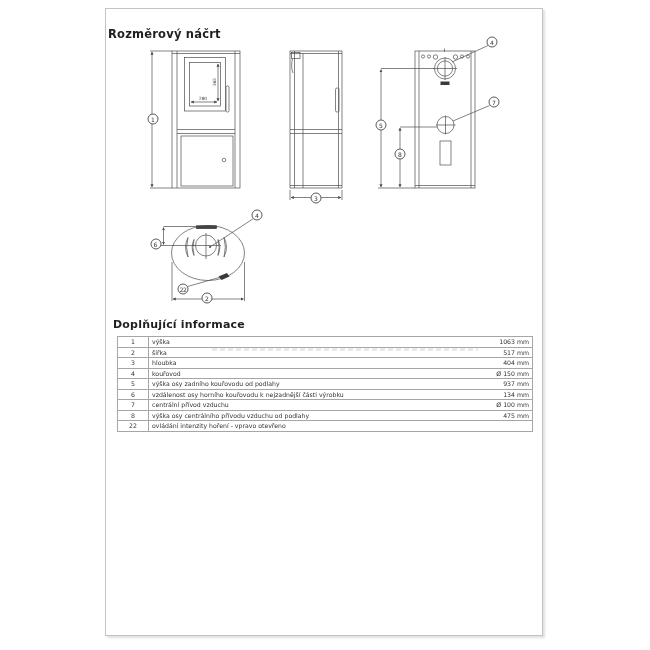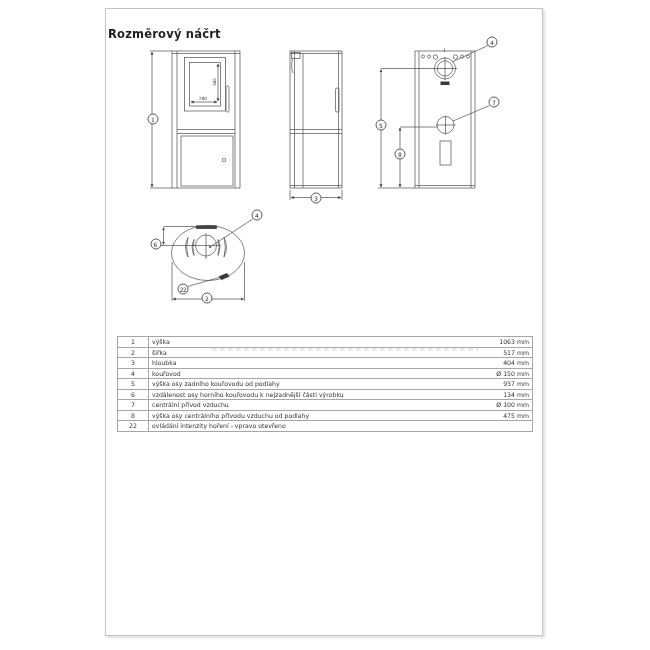--- a/index.html
+++ b/index.html
@@ -148,6 +148,7 @@
   <span class="dim-label v" style="left:214px;top:82px">365</span>
   <span class="dim-label h" style="left:203px;top:98px">280</span>
 
+  <h2 class="table-title">Doplňující informace</h2>
 
   <div class="watermark"></div>
 

